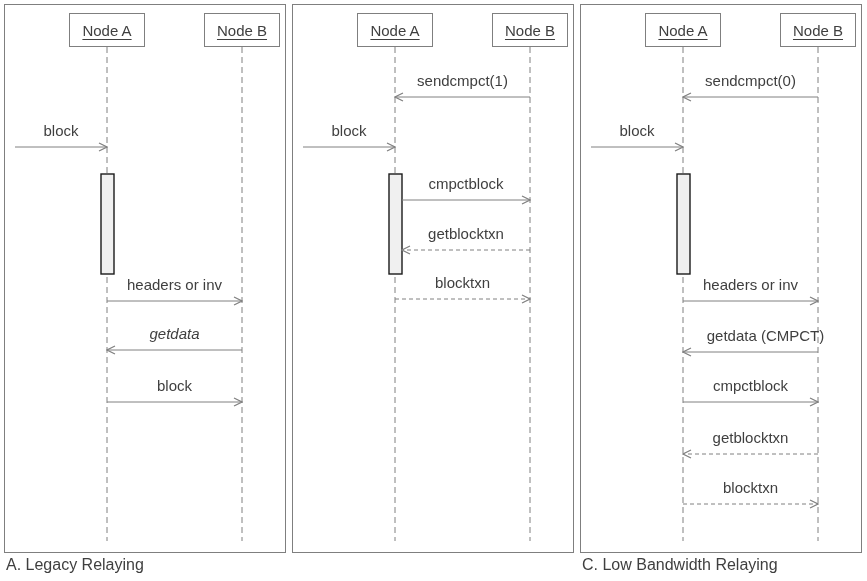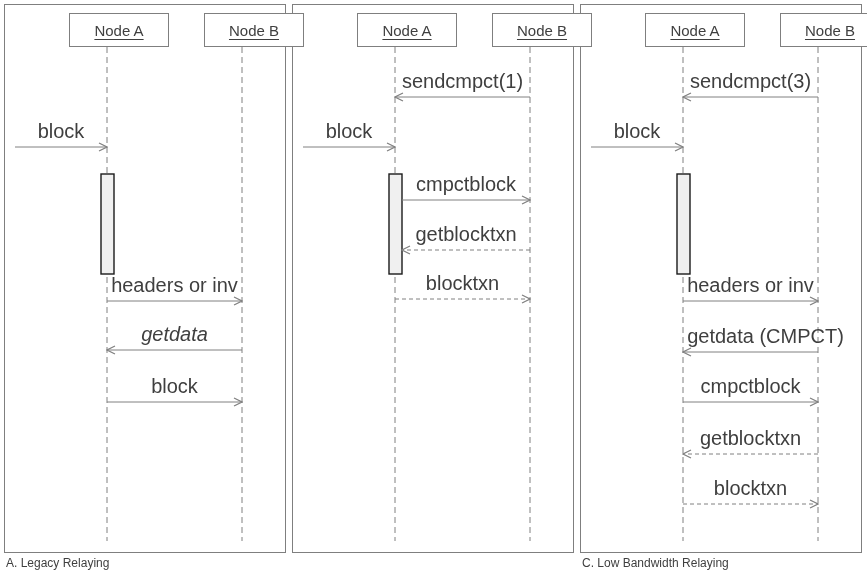--- a/index.html
+++ b/index.html
@@ -31,7 +31,7 @@
   }
   .node-box {
     position: absolute;
-    width: 100px;
+    width: 76px;
     height: 34px;
     box-sizing: border-box;
     border: 1.5px solid #7f7f7f;

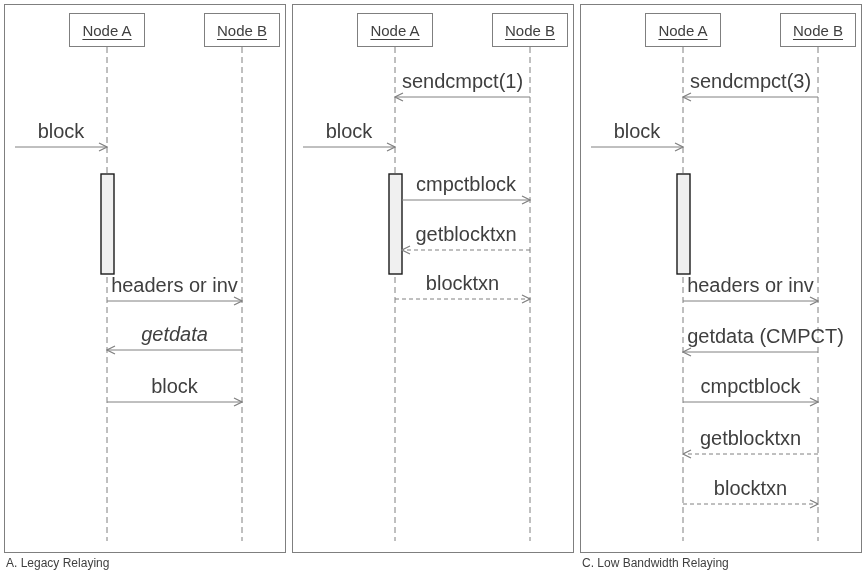--- a/index.html
+++ b/index.html
@@ -49,7 +49,7 @@
   .msg-label {
     position: absolute;
     transform: translateX(-50%);
-    font-size: 20px;
+    font-size: 15px;
     line-height: 18px;
     color: #3f3f3f;
     white-space: nowrap;

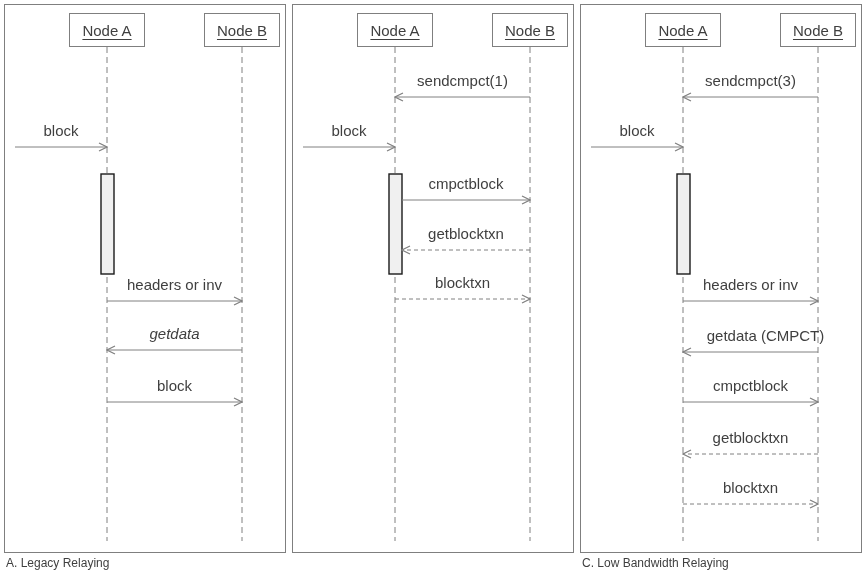--- a/index.html
+++ b/index.html
@@ -140,7 +140,7 @@
         <line x1="237" y1="449" x2="102" y2="449" stroke="#808080" stroke-width="1" marker-end="url(#arrow-2)" stroke-dasharray="4 3"></line>
         <line x1="102" y1="499" x2="237" y2="499" stroke="#808080" stroke-width="1" marker-end="url(#arrow-2)" stroke-dasharray="4 3"></line>
       </svg>
-      <div class="msg-label" style="left: 169.5px; top: 67px;">sendcmpct(3)</div>
+      <div class="msg-label" style="left: 169.5px; top: 67px;">sendcmpct(0)</div>
       <div class="msg-label" style="left: 56px; top: 117px;">block</div>
       <div class="msg-label" style="left: 169.5px; top: 271px;">headers or inv</div>
       <div class="msg-label" style="left: 169.5px; top: 322px; margin-left: 15px;">getdata (CMPCT)</div>

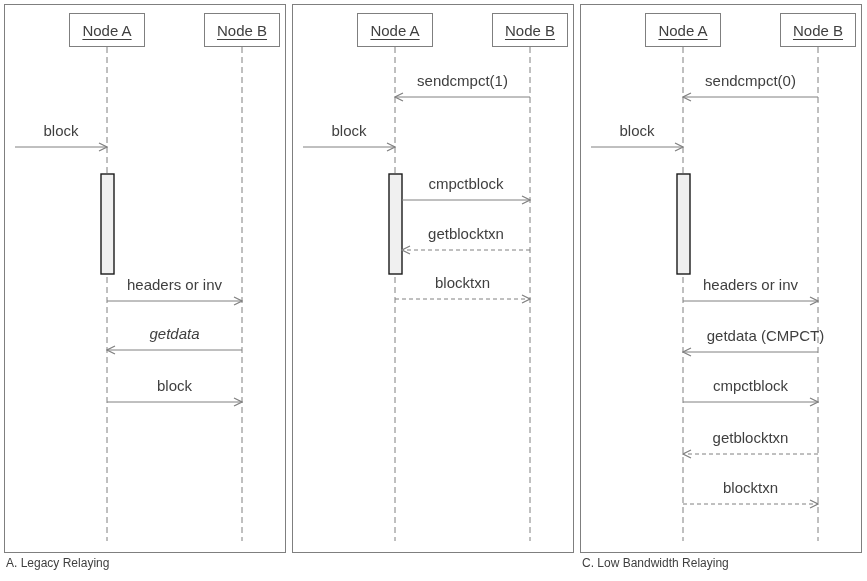--- a/index.html
+++ b/index.html
@@ -58,7 +58,7 @@
   .caption {
     position: absolute;
     top: 556px;
-    font-size: 12px;
+    font-size: 16px;
     color: #3f3f3f;
     white-space: nowrap;
   }

